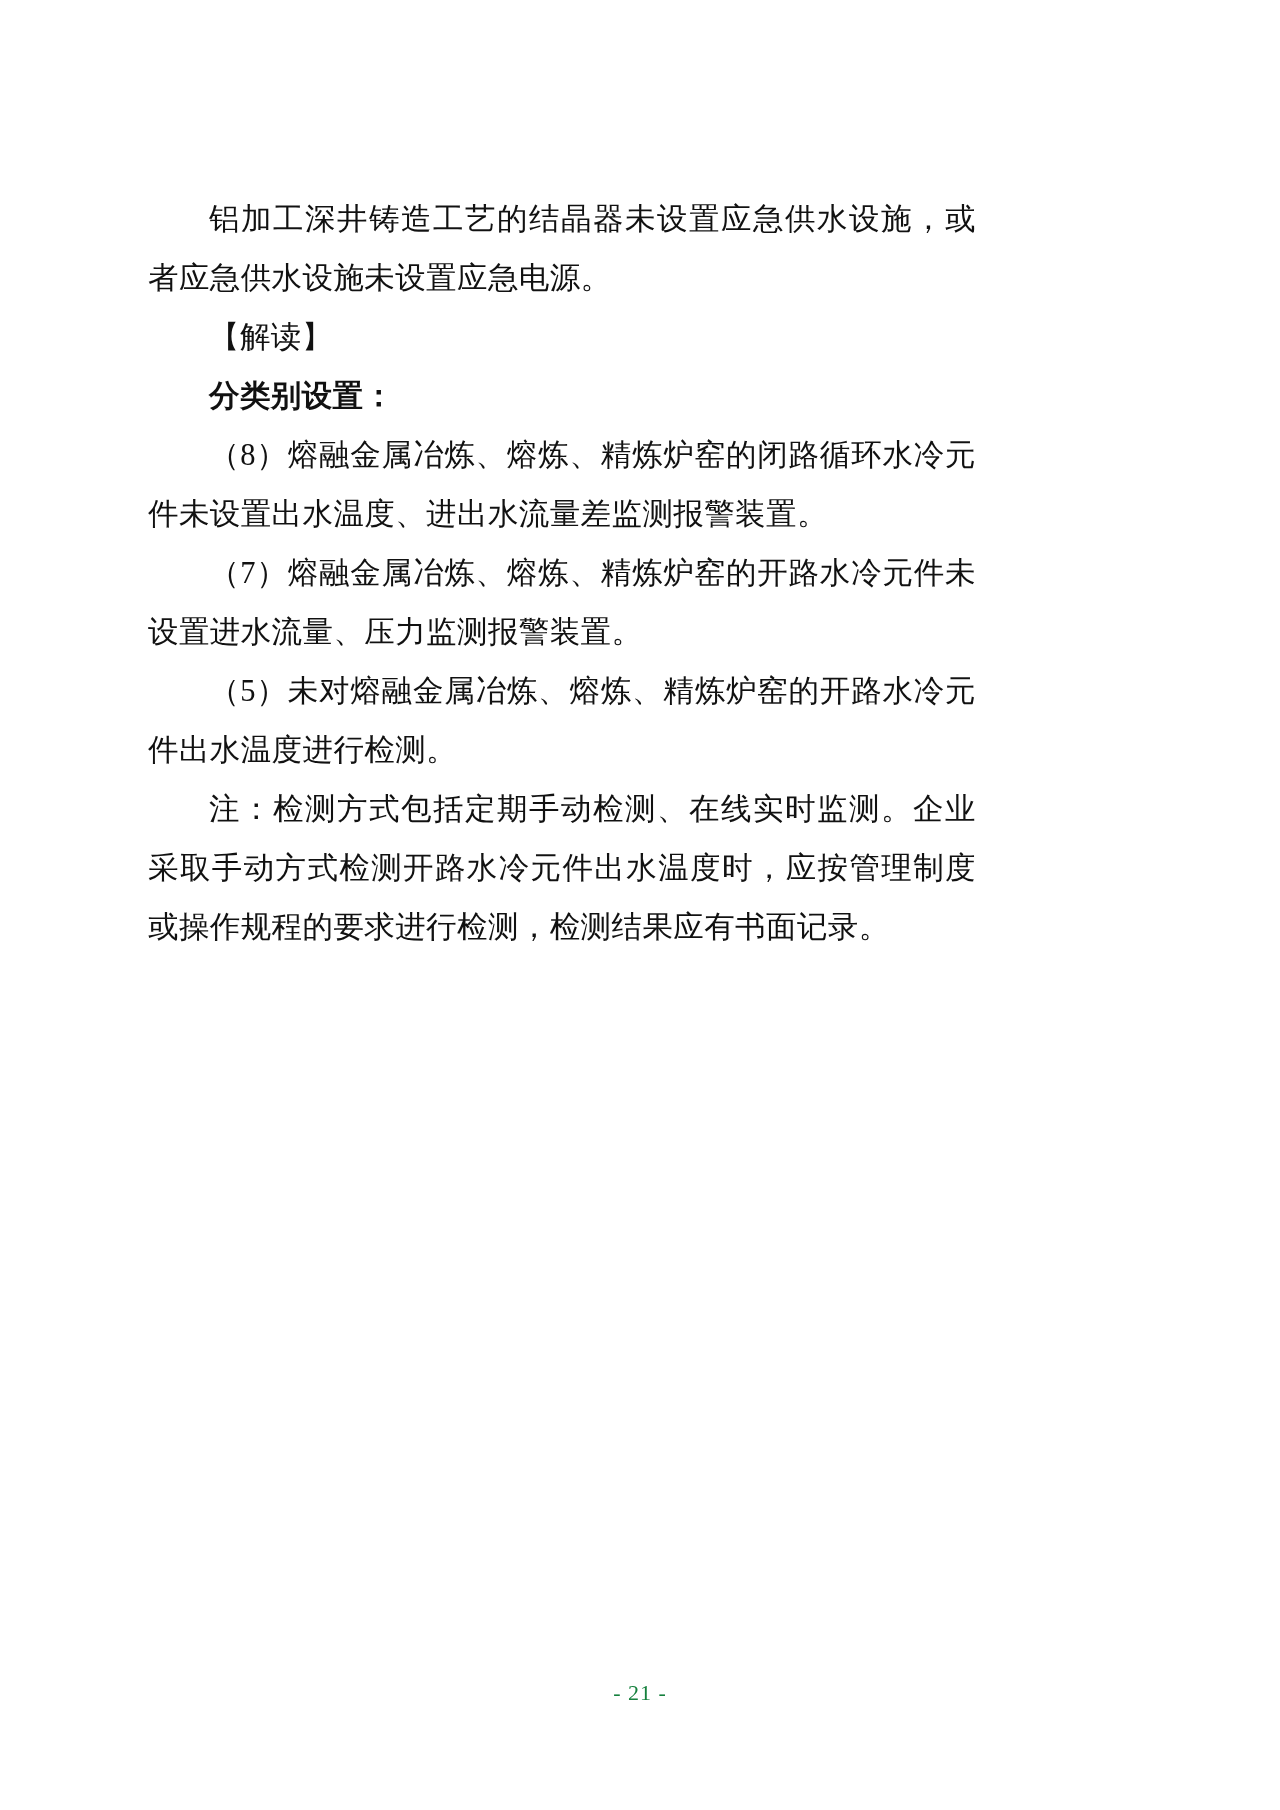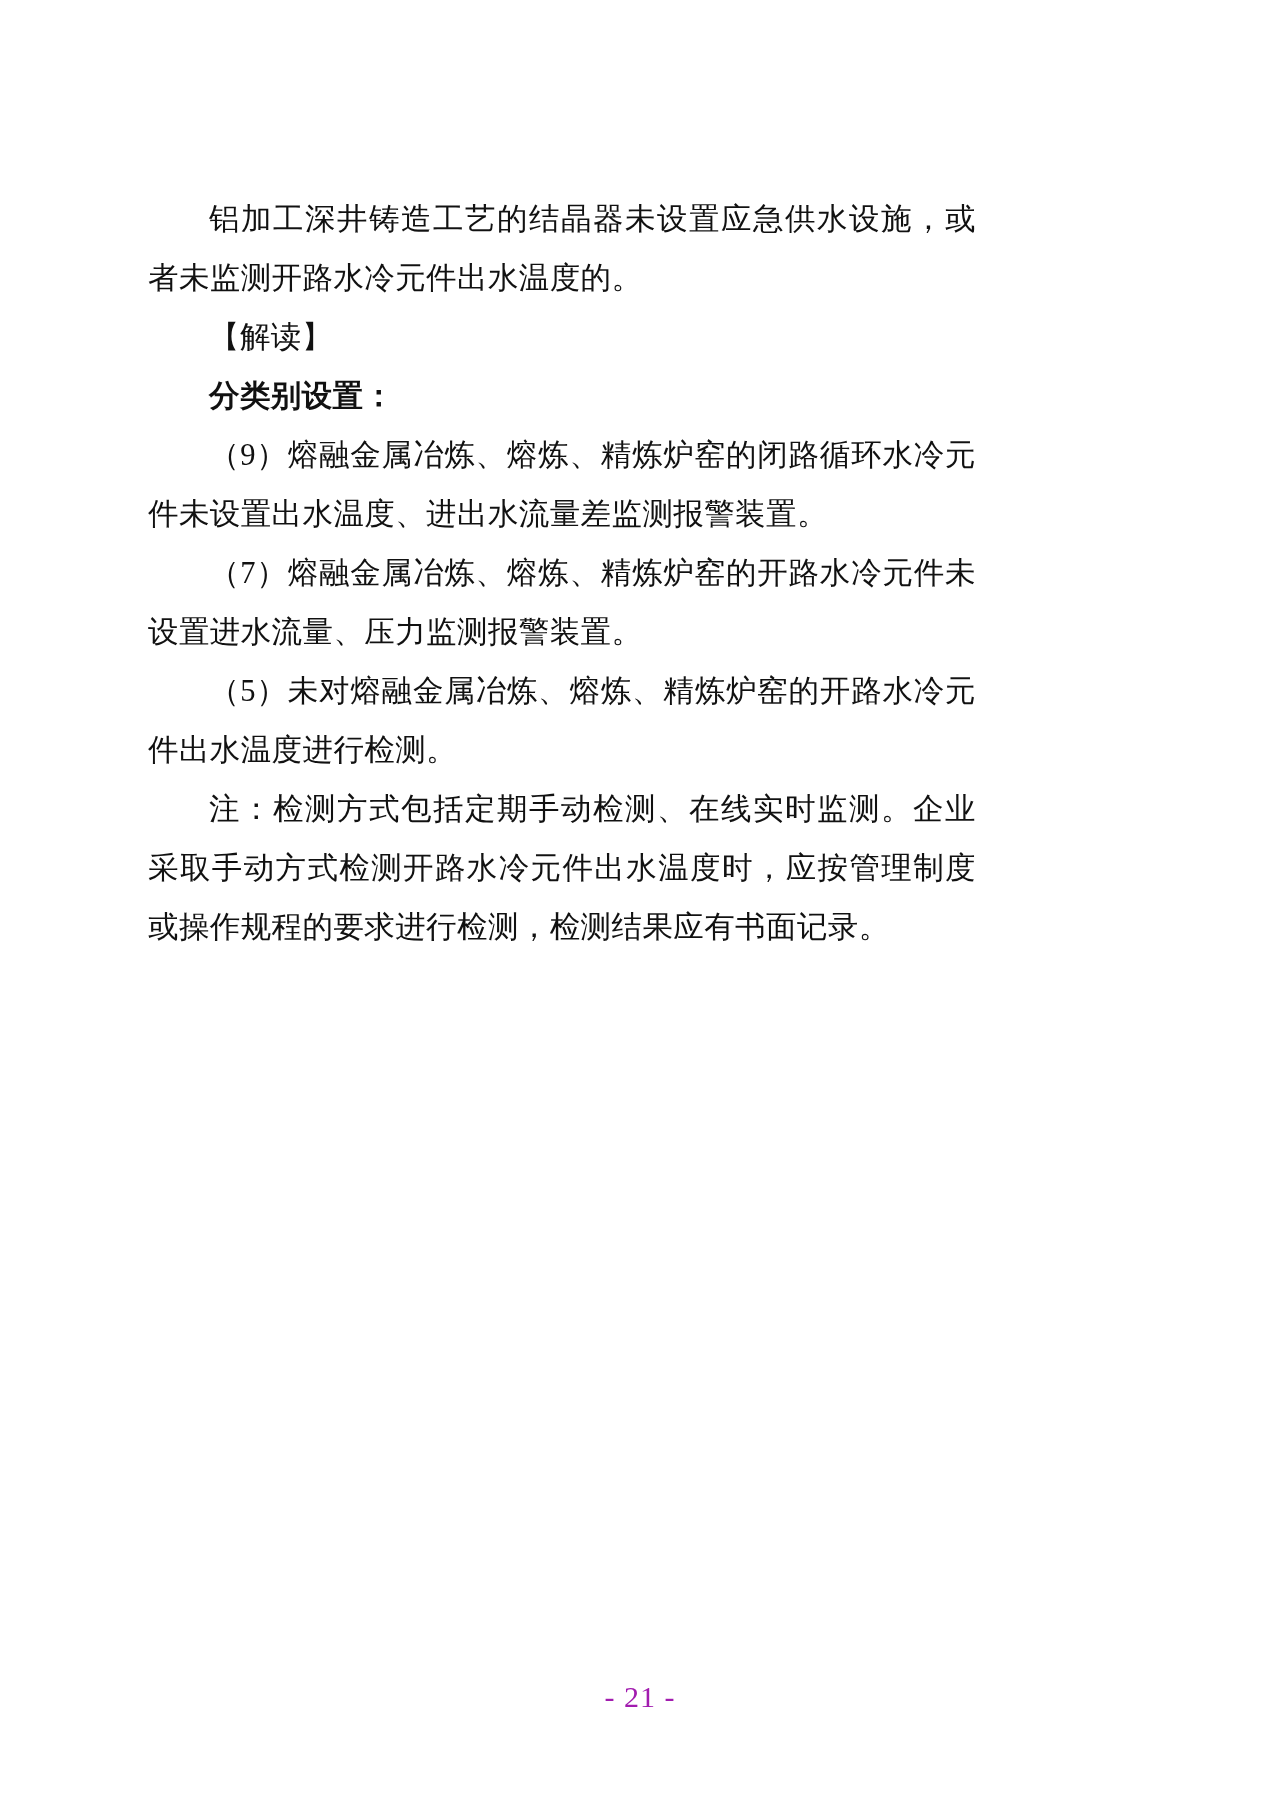--- a/index.html
+++ b/index.html
@@ -60,7 +60,7 @@
 
 <div class="page">
   <div class="content">
-    <p class="indent">铝加工深井铸造工艺的结晶器未设置应急供水设施，或者未监测开路水冷元件出水温度的。</p>
+    <p class="indent">铝加工深井铸造工艺的结晶器未设置应急供水设施，或者应急供水设施未设置应急电源。</p>
     <p class="indent">【解读】</p>
     <p class="heading-bold">分类别设置：</p>
     <p class="indent">（9）熔融金属冶炼、熔炼、精炼炉窑的闭路循环水冷元件未设置出水温度、进出水流量差监测报警装置。</p>

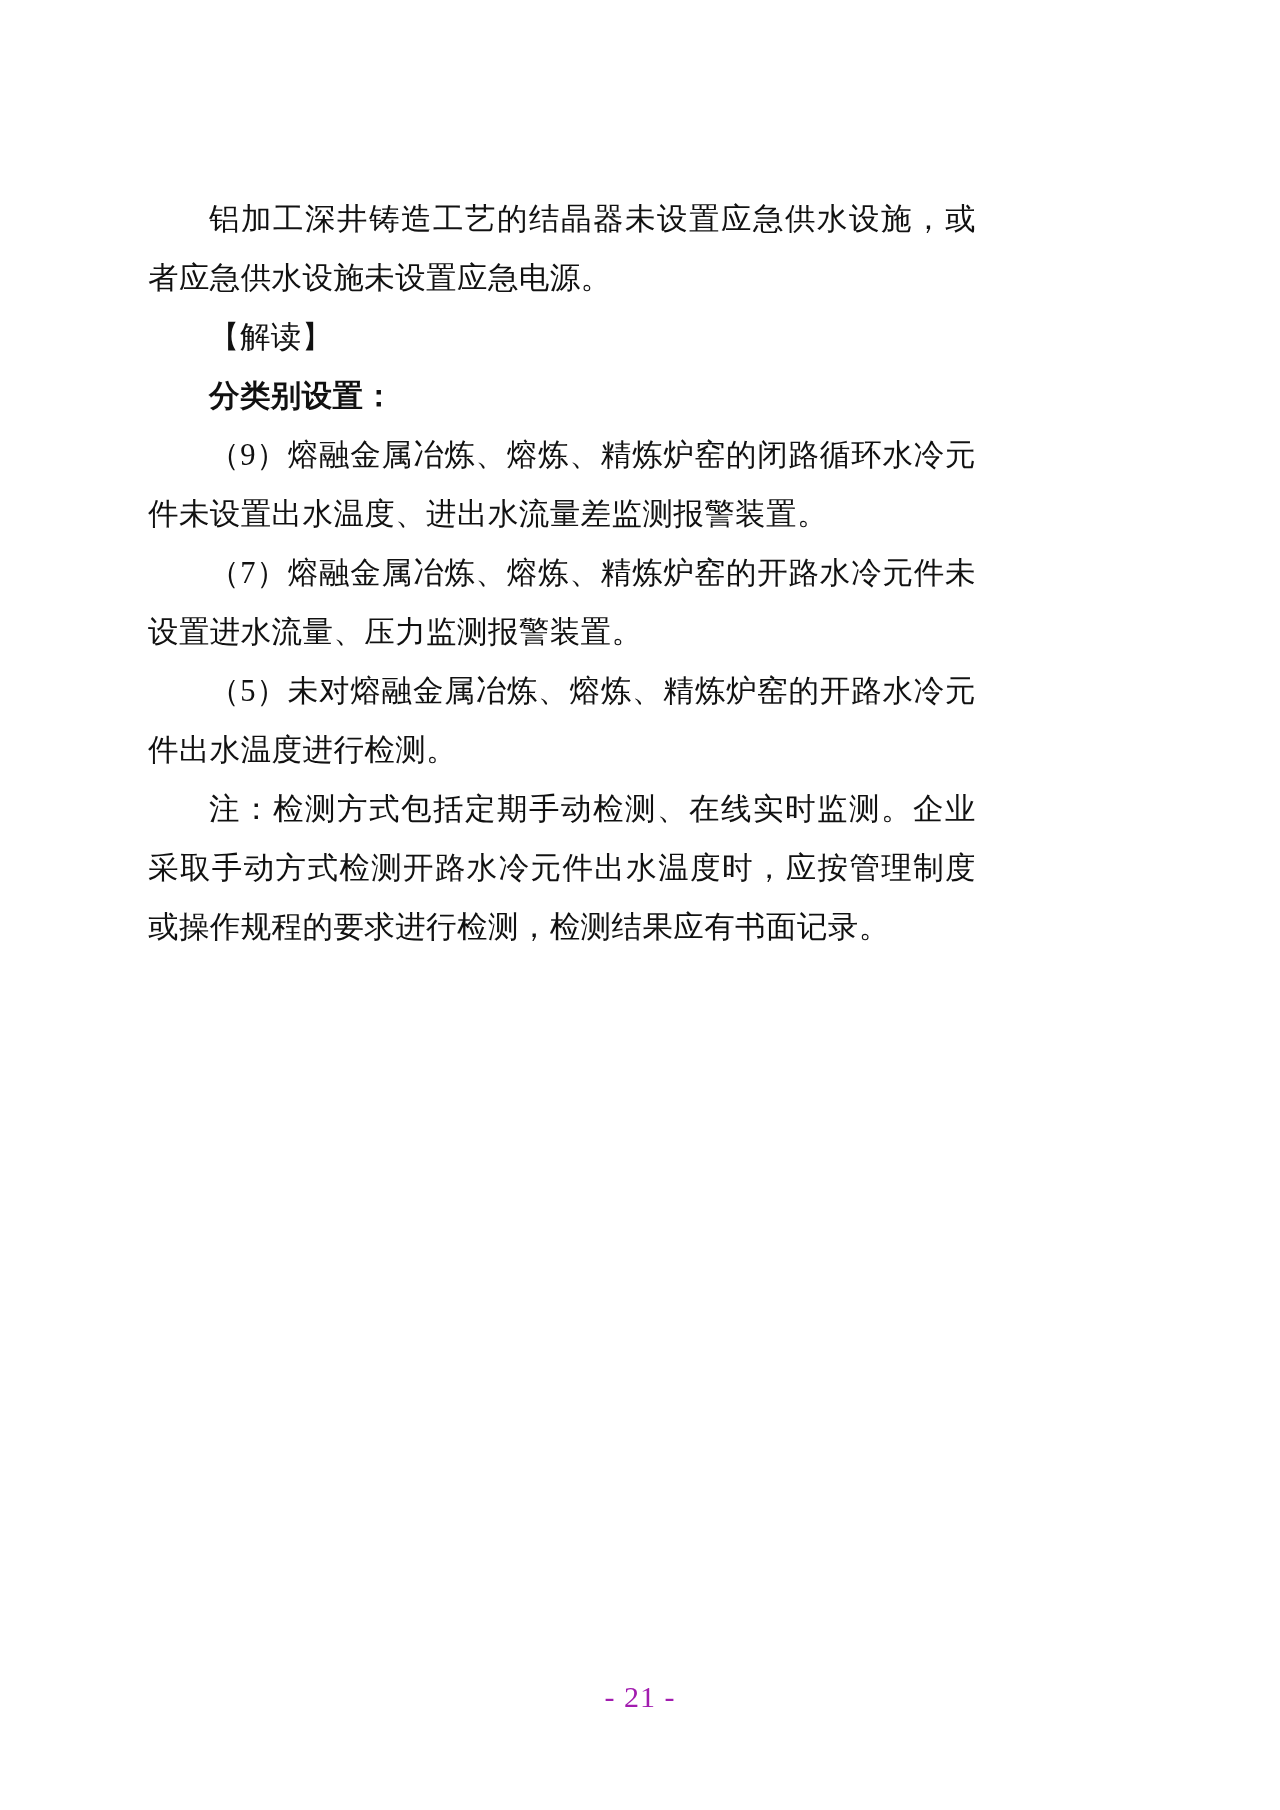--- a/index.html
+++ b/index.html
@@ -63,7 +63,7 @@
     <p class="indent">铝加工深井铸造工艺的结晶器未设置应急供水设施，或者应急供水设施未设置应急电源。</p>
     <p class="indent">【解读】</p>
     <p class="heading-bold">分类别设置：</p>
-    <p class="indent">（9）熔融金属冶炼、熔炼、精炼炉窑的闭路循环水冷元件未设置出水温度、进出水流量差监测报警装置。</p>
+    <p class="indent">（8）熔融金属冶炼、熔炼、精炼炉窑的闭路循环水冷元件未设置出水温度、进出水流量差监测报警装置。</p>
     <p class="indent">（7）熔融金属冶炼、熔炼、精炼炉窑的开路水冷元件未设置进水流量、压力监测报警装置。</p>
     <p class="indent">（5）未对熔融金属冶炼、熔炼、精炼炉窑的开路水冷元件出水温度进行检测。</p>
     <p class="indent">注：检测方式包括定期手动检测、在线实时监测。企业采取手动方式检测开路水冷元件出水温度时，应按管理制度或操作规程的要求进行检测，检测结果应有书面记录。</p>

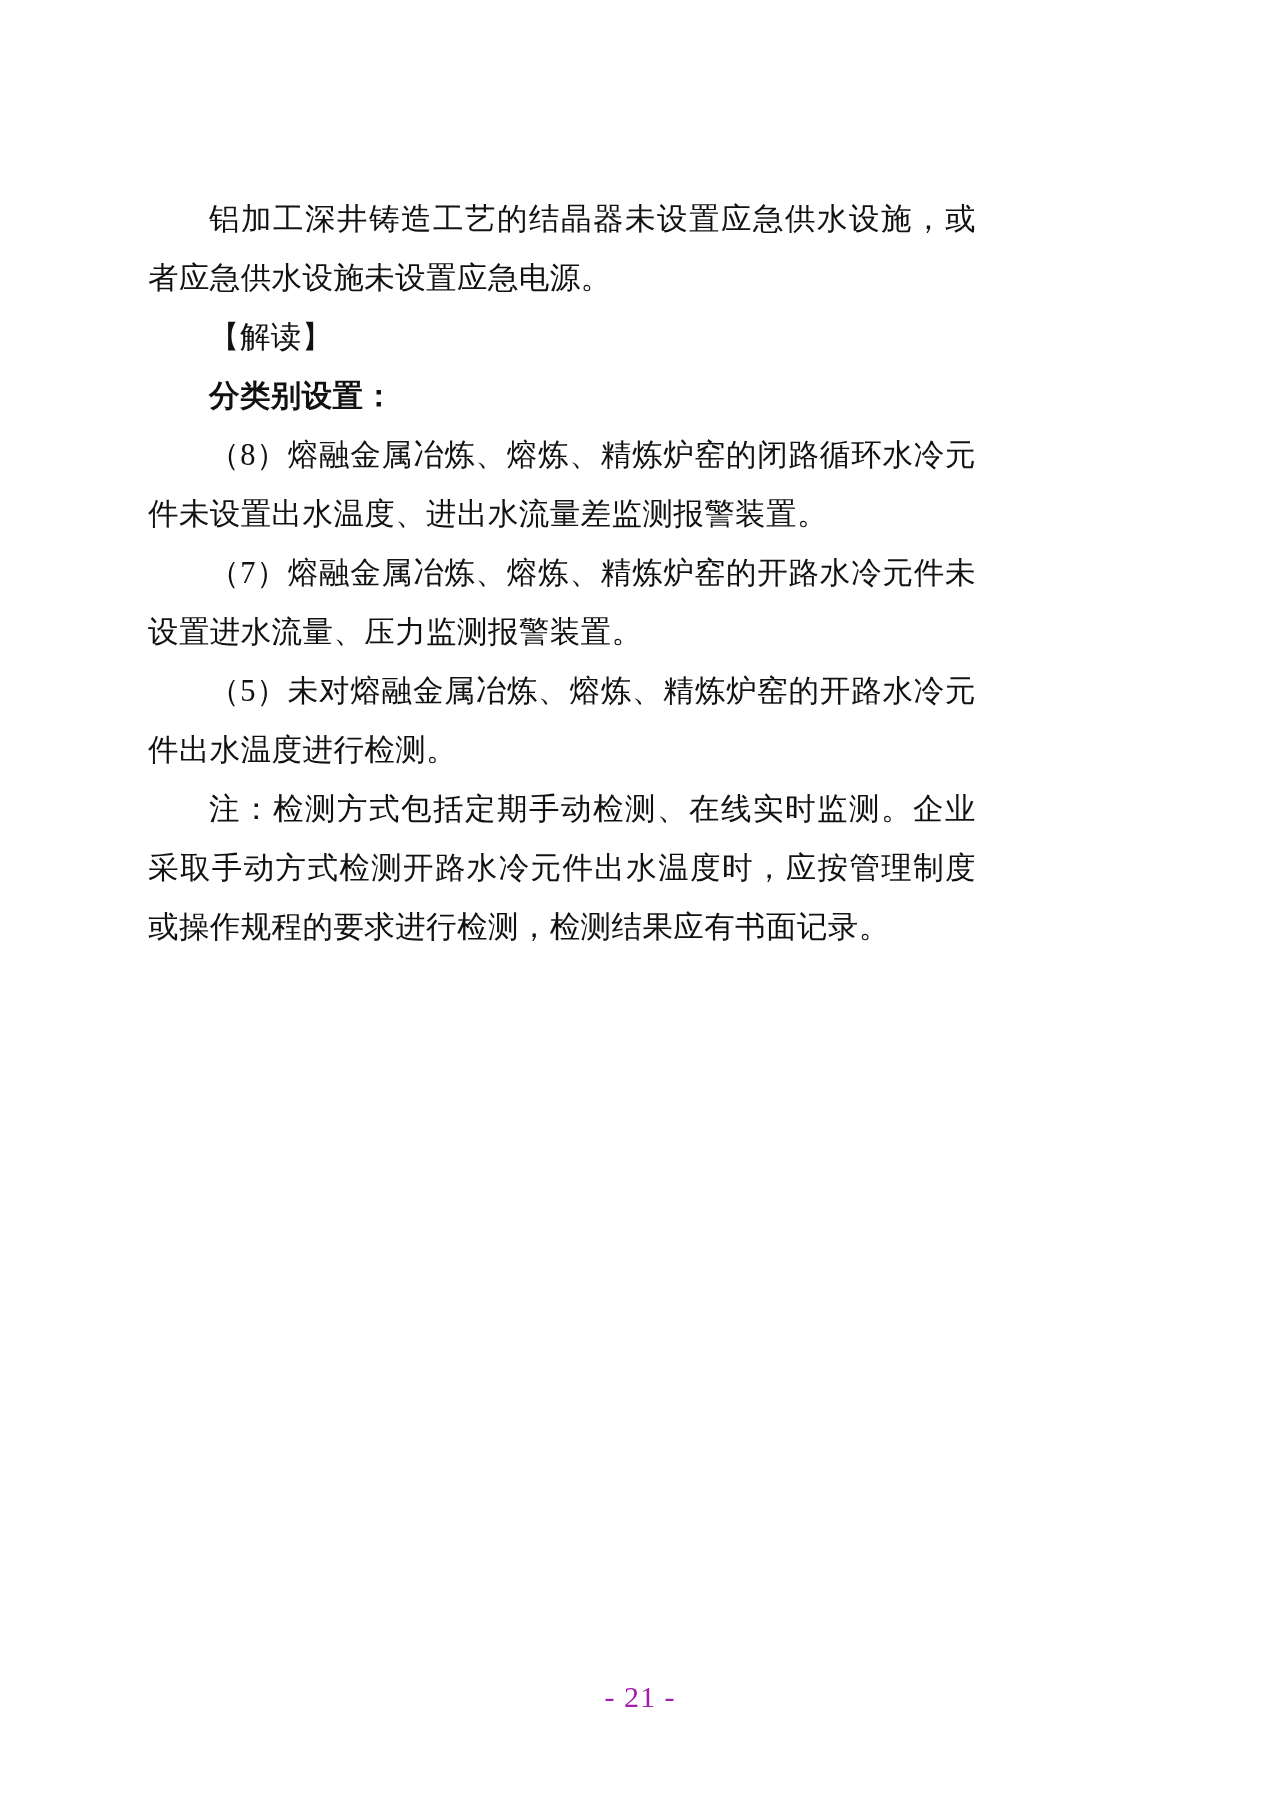--- a/index.html
+++ b/index.html
@@ -49,9 +49,9 @@
     right: 0;
     top: 1680px;
     text-align: center;
-    font-size: 30px;
+    font-size: 22px;
     font-family: "Liberation Serif", "DejaVu Serif", serif;
-    color: #a21caf;
+    color: #15803d;
     letter-spacing: 1px;
   }
 </style>

